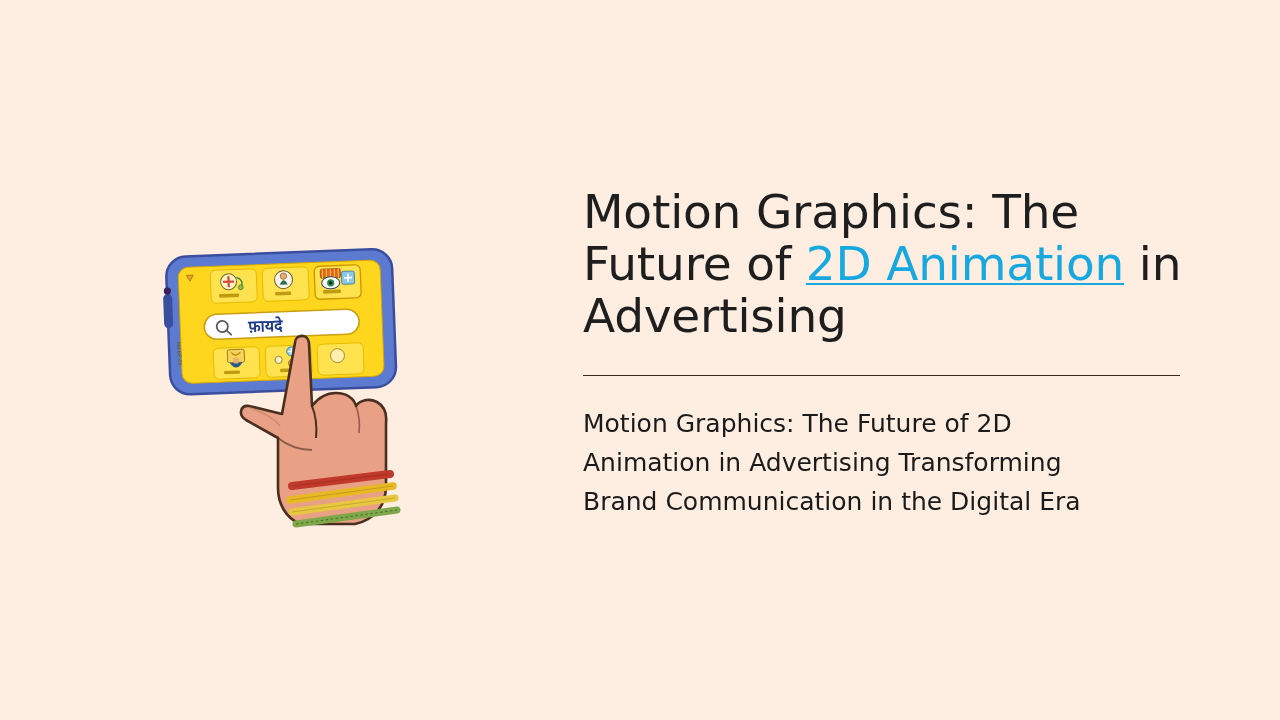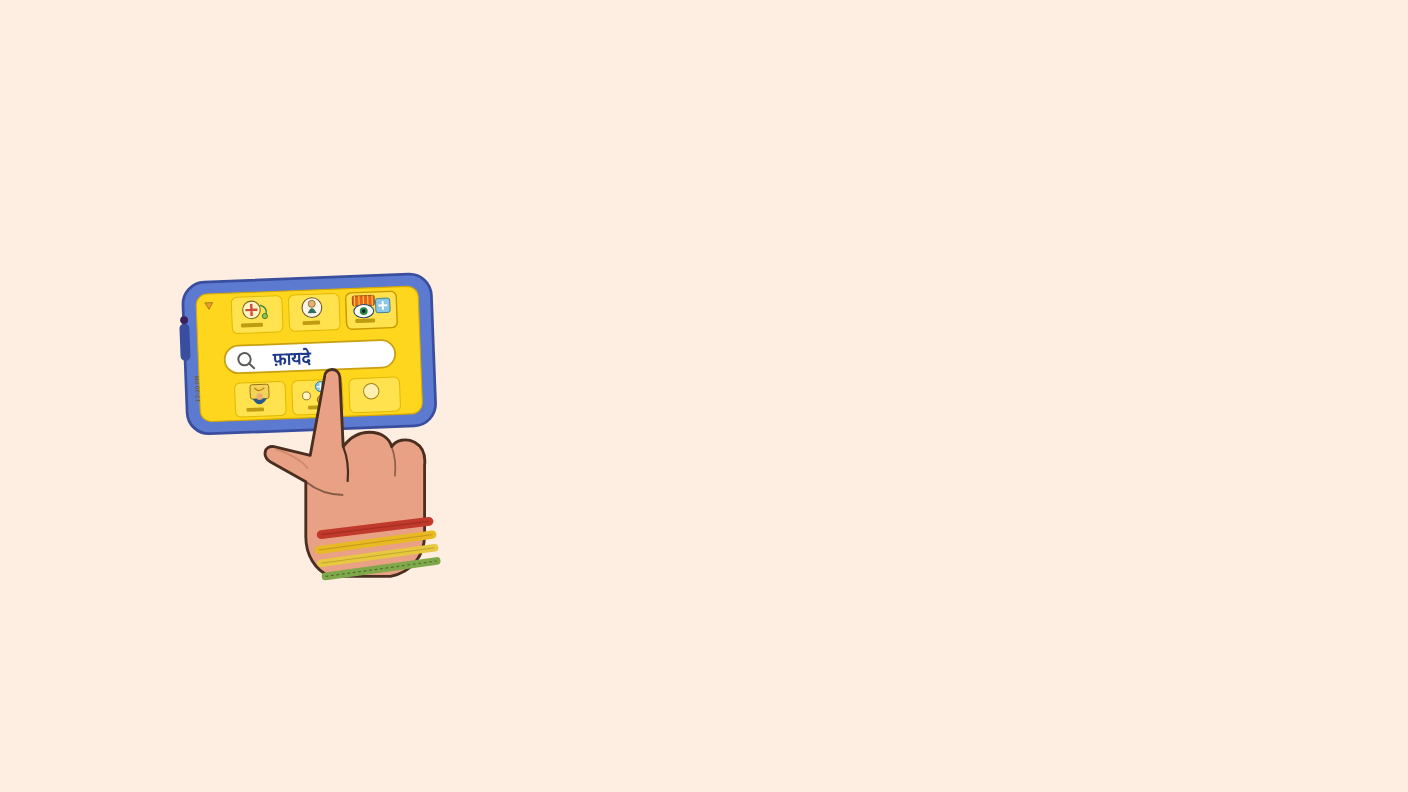--- a/index.html
+++ b/index.html
@@ -191,6 +191,14 @@
     </svg>
   </div>
 
+  <div class="text-col">
+
+    <h1 class="slide-title"><span>Motion Graphics: The Future of </span><a class="link" href="#">2D Animation</a><span> in Advertising</span></h1>
+
+    <div class="divider"></div>
+
+    <p class="body-text">Motion Graphics: The Future of 2D Animation in Advertising Transforming Brand Communication in the Digital Era</p>
+  </div>
 
 </div>
 

